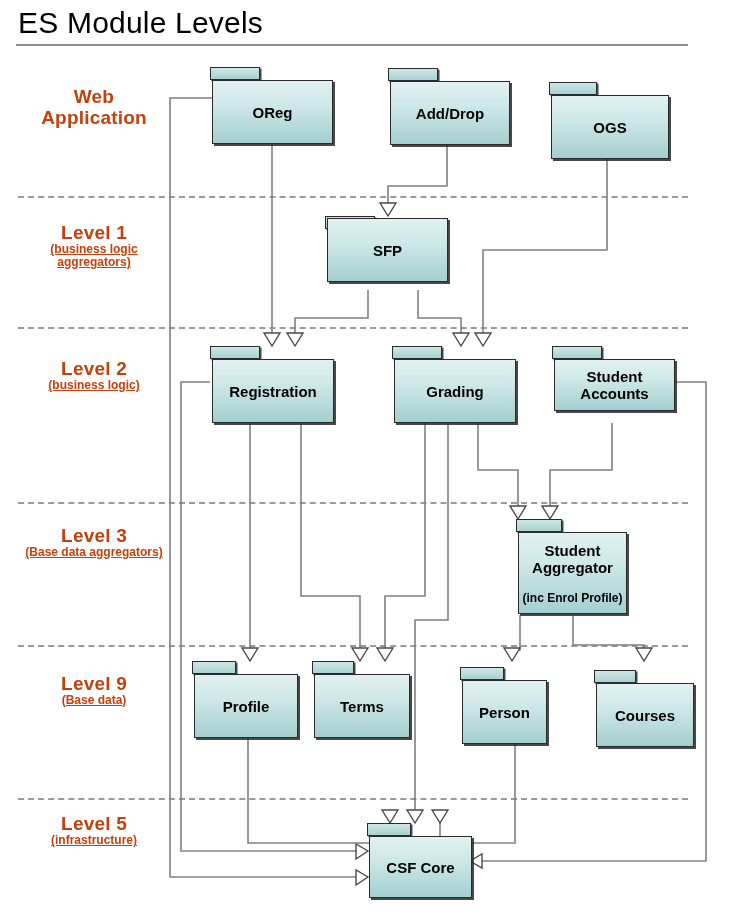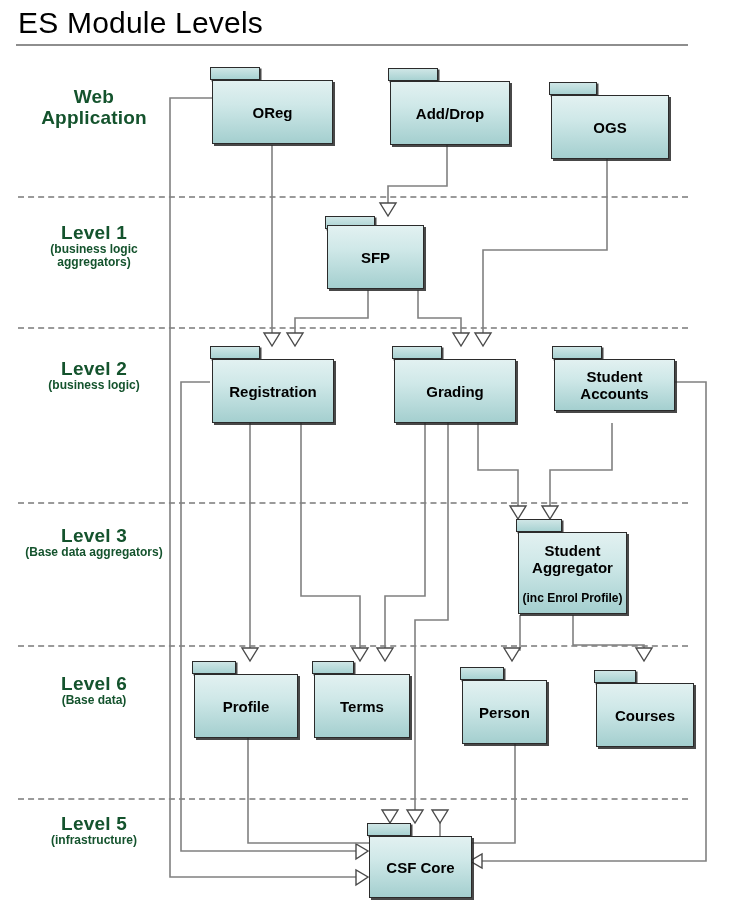--- a/index.html
+++ b/index.html
@@ -18,7 +18,7 @@
 
   
   .band-label{
-    position:absolute;text-align:center;color:#14532d;
+    position:absolute;text-align:center;color:#c2410c;
     font-family:"Liberation Sans",sans-serif;
   }
   .band-label .big{display:block;font-size:19px;font-weight:bold;line-height:21px;letter-spacing:.2px;}

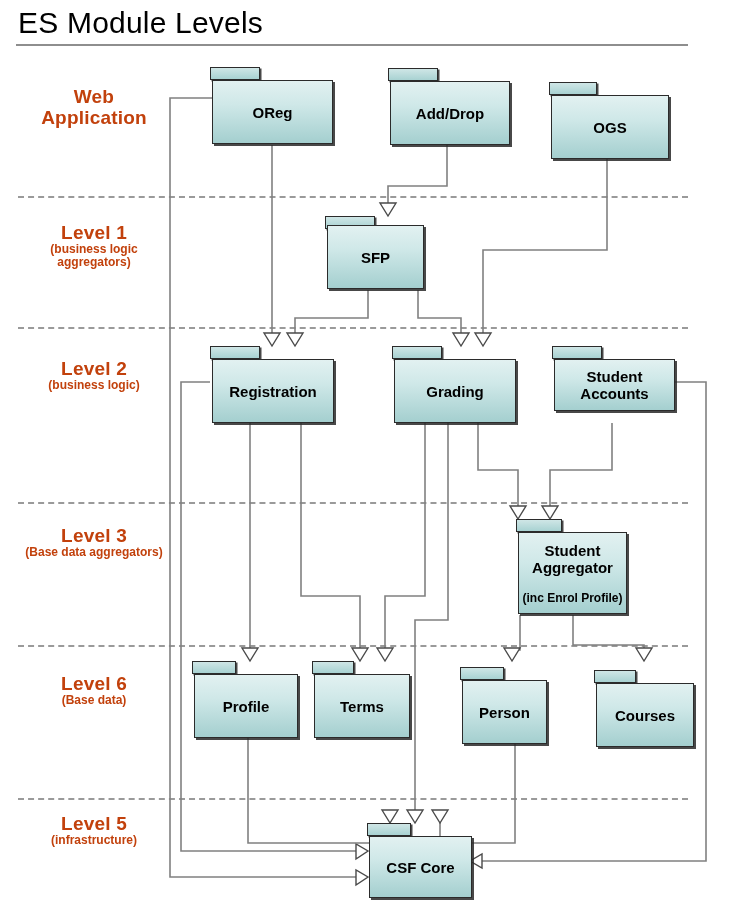--- a/index.html
+++ b/index.html
@@ -22,7 +22,7 @@
     font-family:"Liberation Sans",sans-serif;
   }
   .band-label .big{display:block;font-size:19px;font-weight:bold;line-height:21px;letter-spacing:.2px;}
-  .band-label .small{display:block;font-size:12px;font-weight:bold;line-height:13px;}
+  .band-label .small{display:block;font-size:12px;font-weight:bold;line-height:13px;text-decoration:underline;}
 
   
   .band-sep{

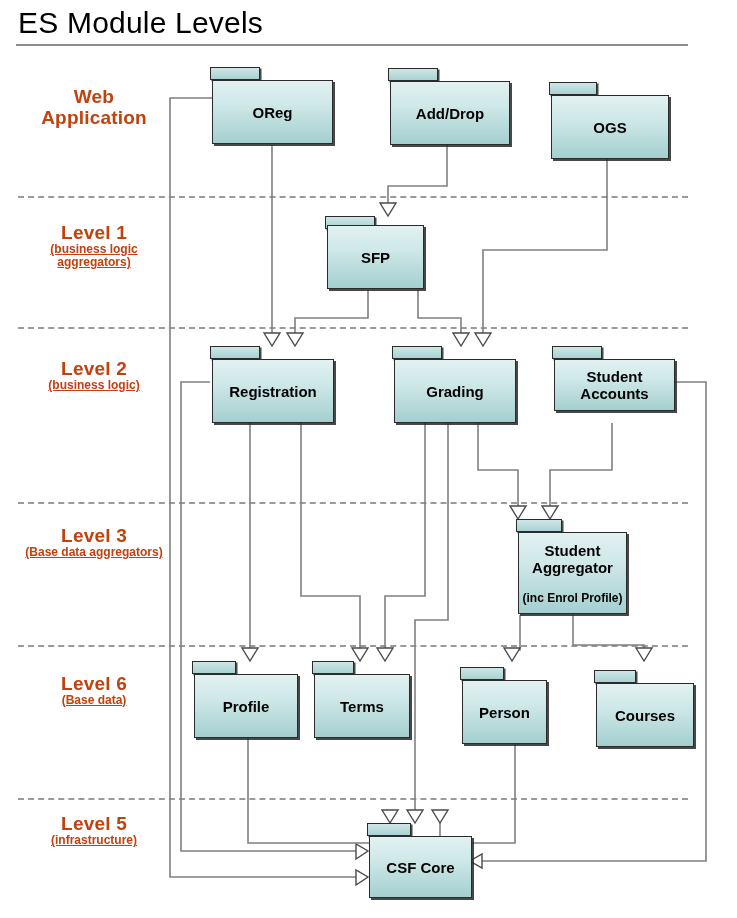--- a/index.html
+++ b/index.html
@@ -178,7 +178,7 @@
 
   <div class="pkg" style="left:325px;top:216px;width:125px;height:80px">
     <div class="tab" style="width:50px"></div>
-    <div class="body" style="top:9px;width:97px;height:64px">
+    <div class="body" style="top:2px;width:121px;height:64px">
       <span class="label">SFP</span>
     </div>
   </div>

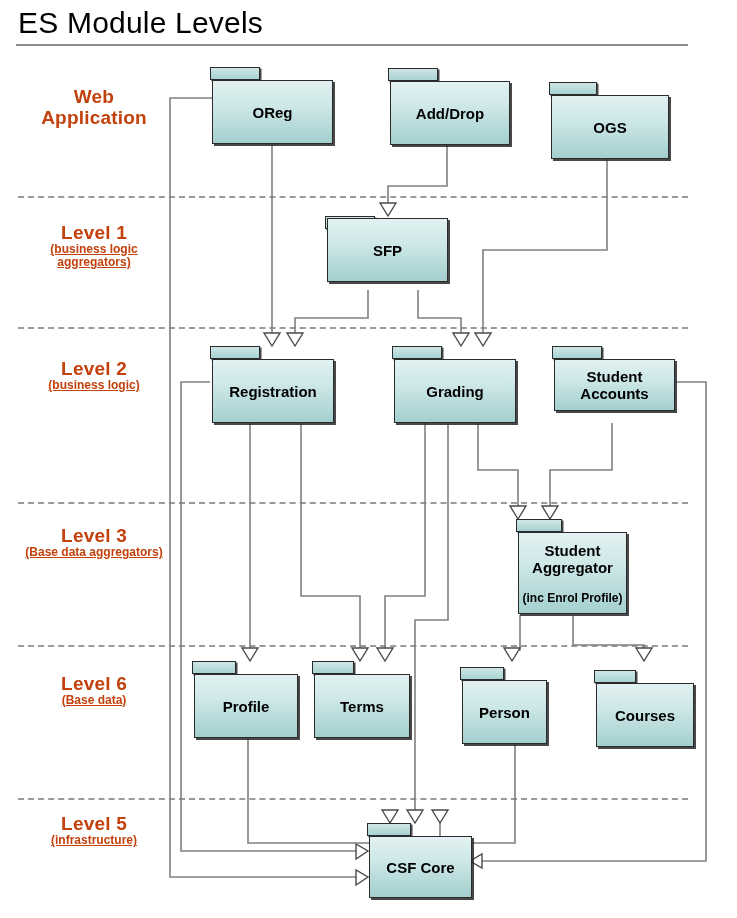--- a/index.html
+++ b/index.html
@@ -89,7 +89,7 @@
   </div>
 
   <div class="band-label" style="left:14px;top:673px;width:160px">
-    <span class="big">Level 6</span>
+    <span class="big">Level 9</span>
     <span class="small">(Base data)</span>
   </div>
 

